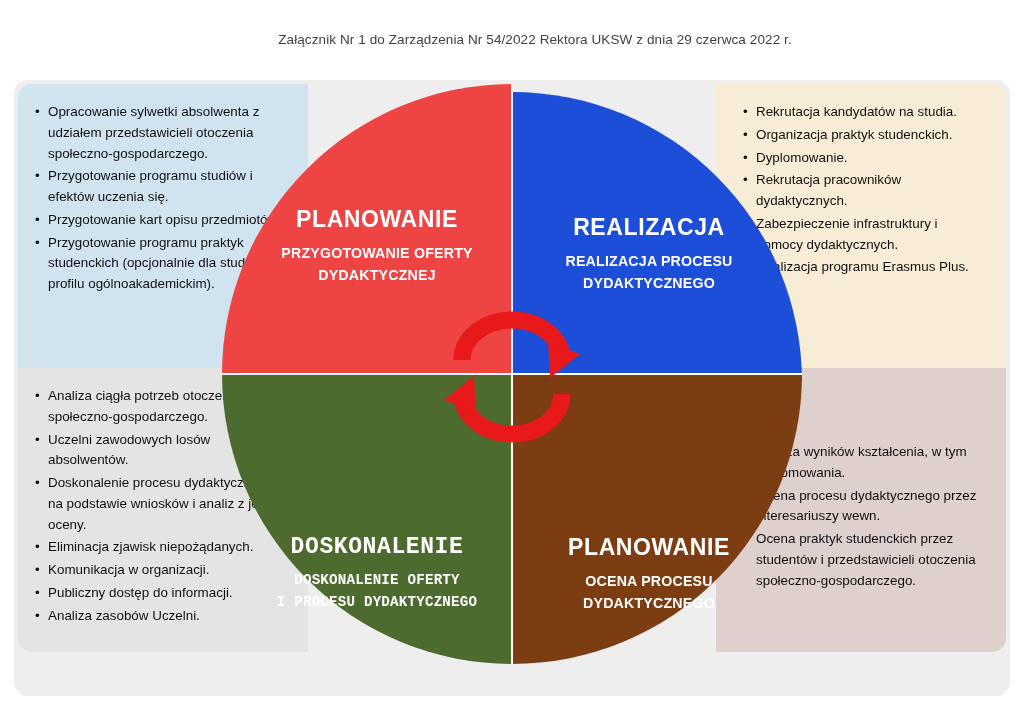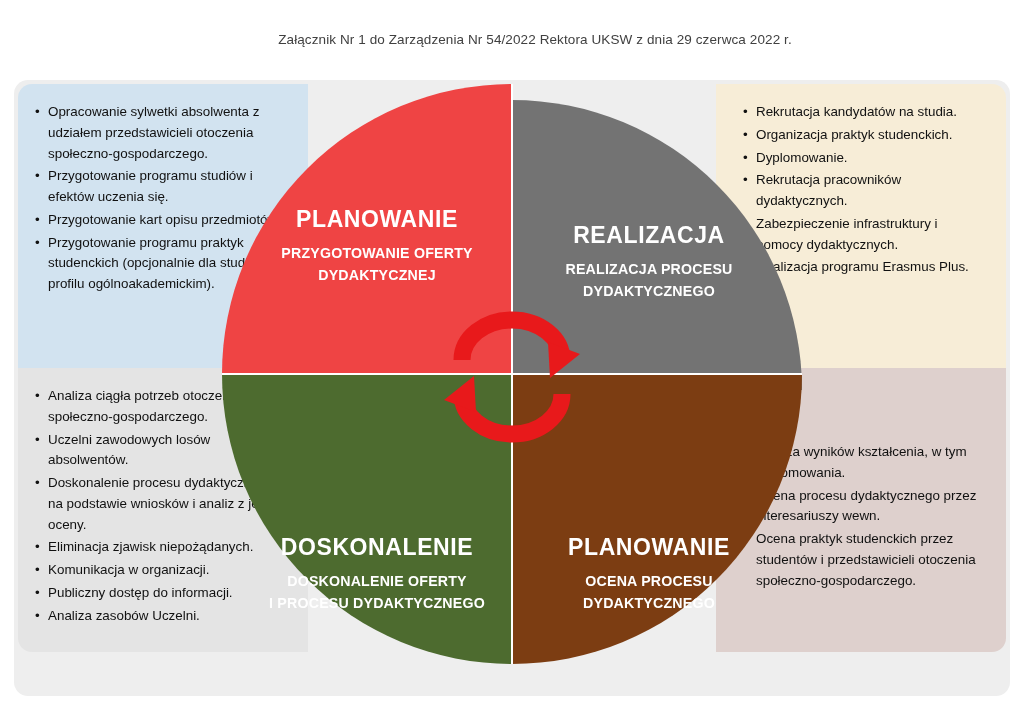--- a/index.html
+++ b/index.html
@@ -124,8 +124,8 @@
   }
   #quad-realizacja {
     left: 290px;
-    top: 16px;
-    background: #737373;
+    top: 8px;
+    background: #1d4ed8;
     border-radius: 0 290px 0 0;
   }
   #quad-doskonalenie {

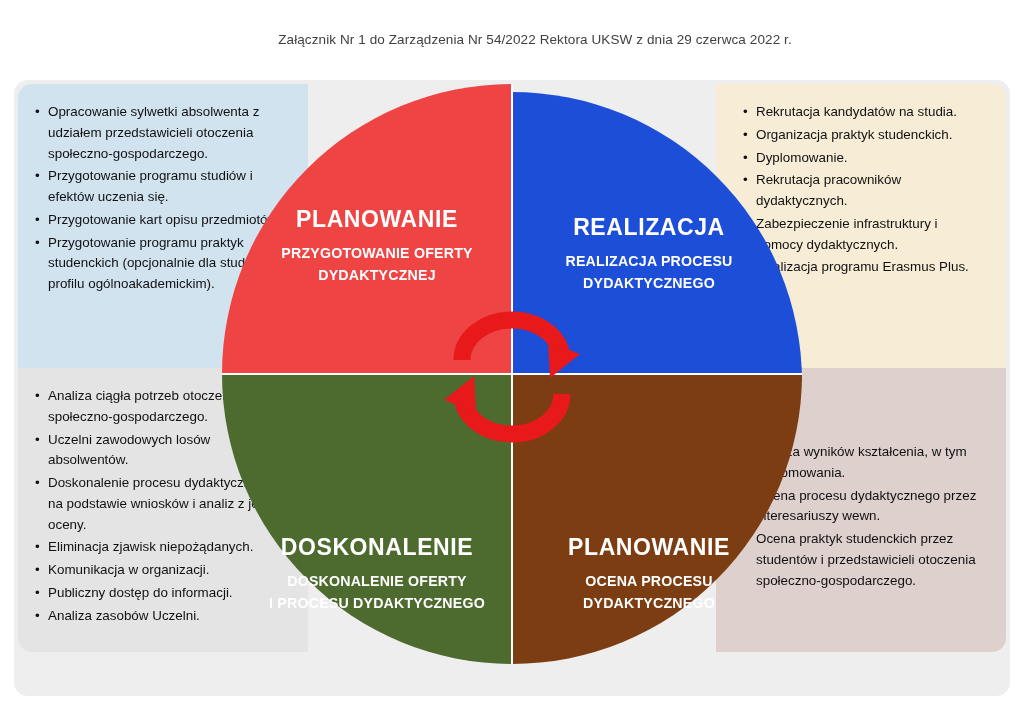--- a/index.html
+++ b/index.html
@@ -147,7 +147,7 @@
   }
   #quad-planowanie .quad-inner { left: 40px; top: 122px; }
   #quad-realizacja .quad-inner { left: 22px; top: 122px; }
-  #quad-doskonalenie .quad-inner { left: 40px; top: 160px; }
+  #quad-doskonalenie .quad-inner { left: 40px; top: 160px; font-family: Liberation Mono, monospace; }
   #quad-weryfikacja .quad-inner { left: 22px; top: 160px; }
 
   .quad-title {

